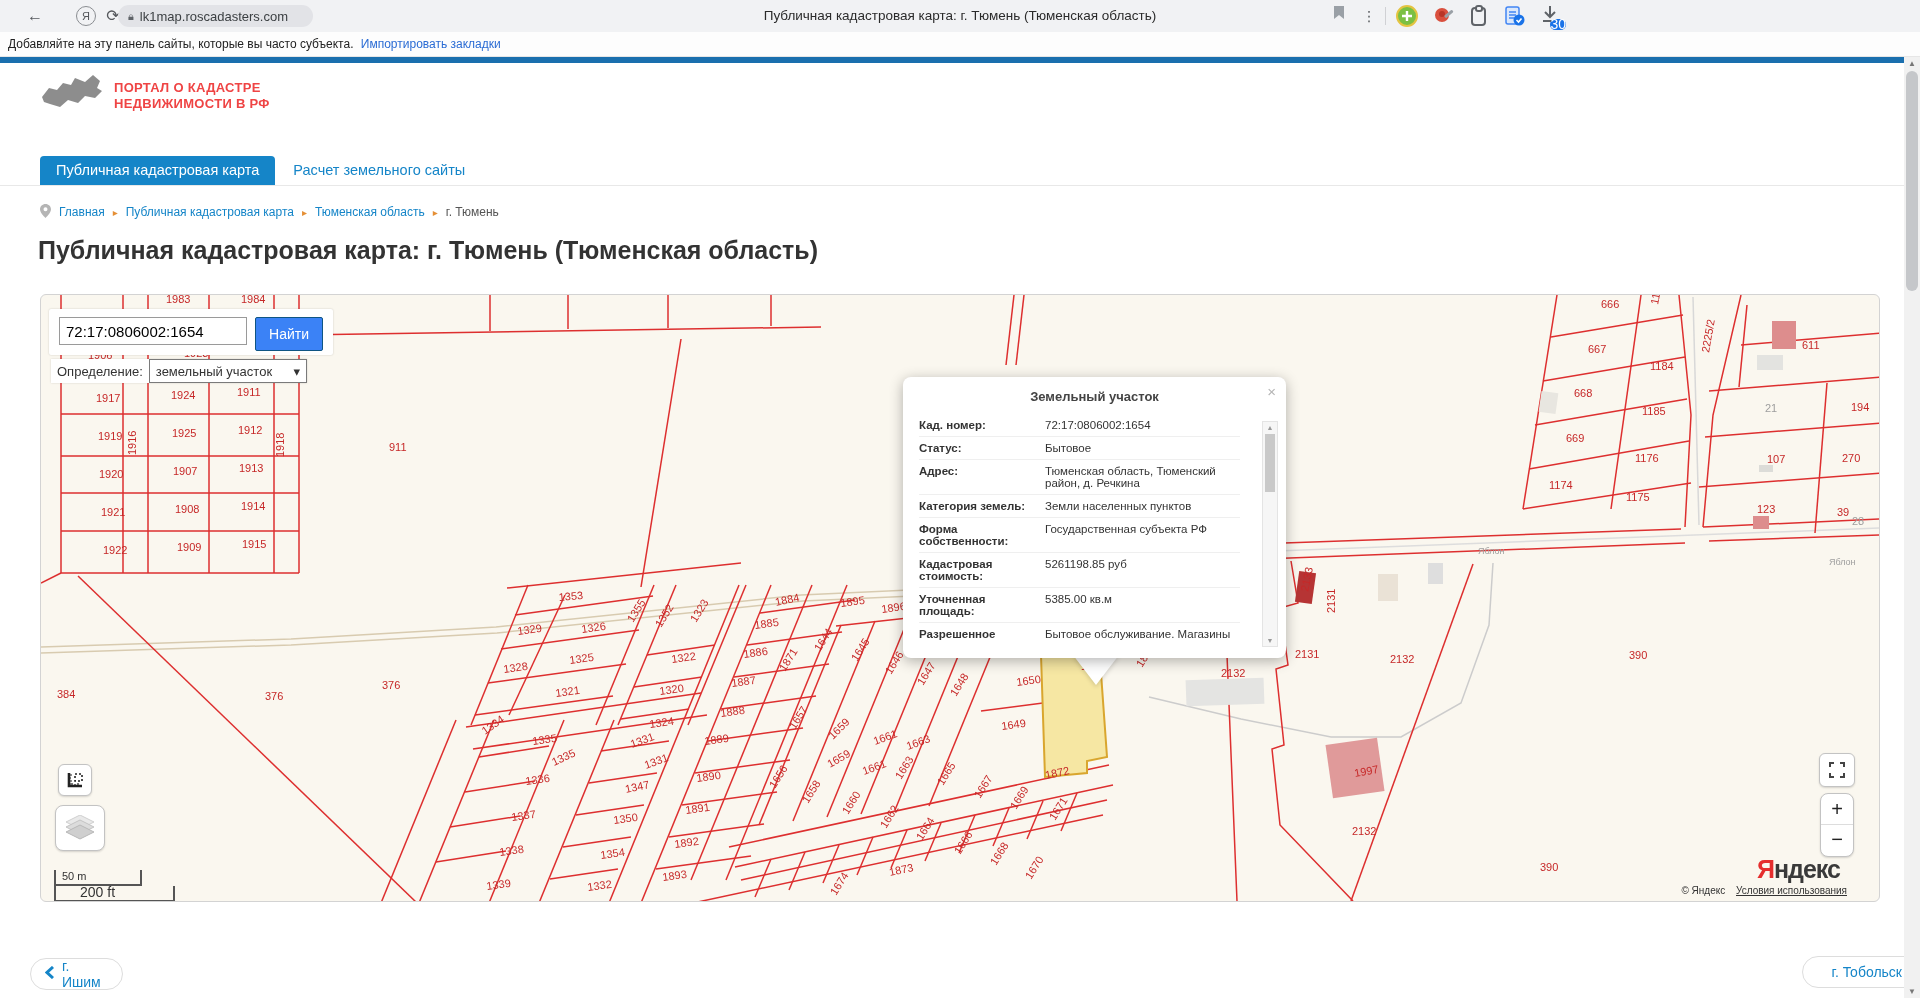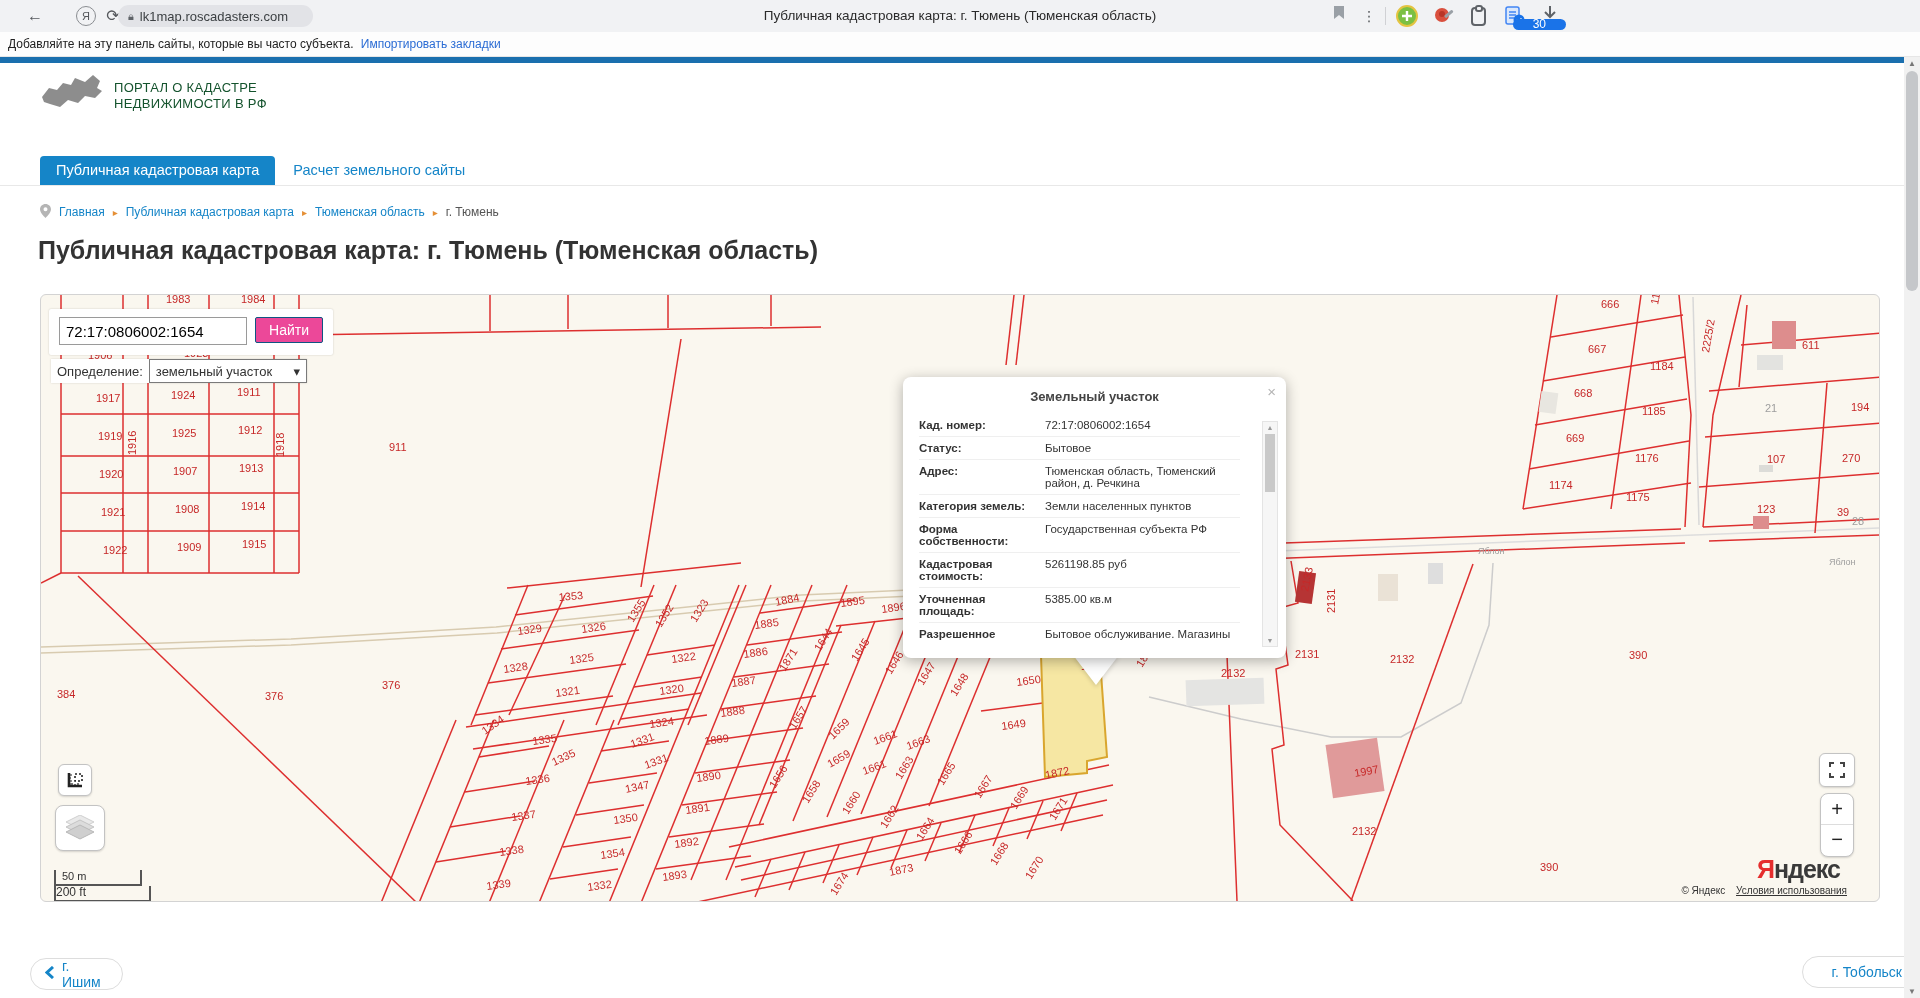--- a/index.html
+++ b/index.html
@@ -18,8 +18,8 @@
             text-align:center;font-size:13.5px;color:#2b2b2b;white-space:nowrap;}
   .ricon{position:absolute;top:5px;width:22px;height:22px;}
   #chromedivider{position:absolute;left:1385px;top:7px;width:1px;height:18px;background:#d0d1d4;}
-  .badge{position:absolute;right:-4px;bottom:-3px;background:#1a73e8;color:#fff;font-size:12px;
-         border-radius:7px;padding:1px 20px;line-height:9px;}
+  .badge{position:absolute;right:-4px;bottom:-3px;background:#1a73e8;color:#fff;font-size:14px;
+         border-radius:7px;padding:1px 0;line-height:9px;}
   
   #bmbar{left:0;top:32px;width:1920px;height:25px;background:#fdfdfd;border-bottom:1px solid #e6e6e6;
          font-size:12px;line-height:25px;padding-left:8px;box-sizing:border-box;color:#222;}

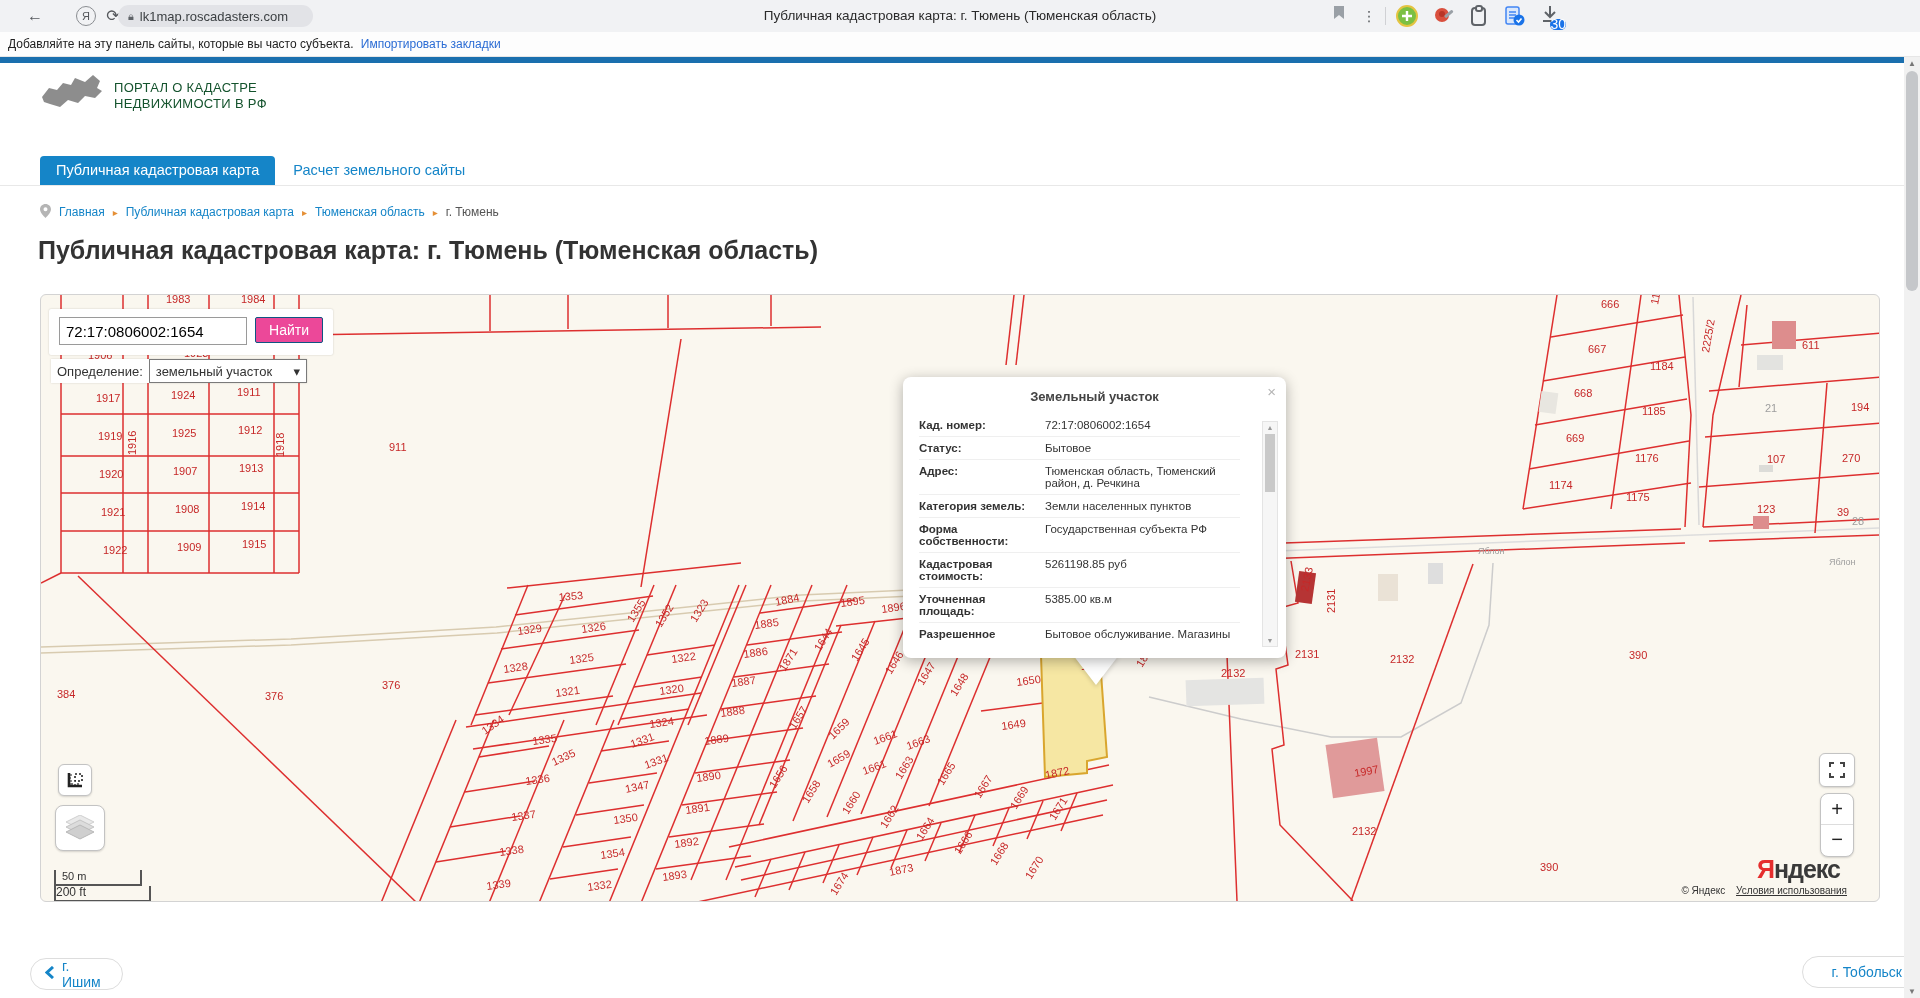--- a/index.html
+++ b/index.html
@@ -27,7 +27,7 @@
   
   #bluestrip{left:0;top:57px;width:1920px;height:6px;background:#1a6fae;}
   #logo{left:40px;top:72px;width:400px;height:48px;display:flex;align-items:center;}
-  #logotext{margin-left:10px;font-size:13px;font-weight:normal;color:#14532d;line-height:16px;letter-spacing:.3px;}
+  #logotext{margin-left:10px;font-size:13px;font-weight:bold;color:#ef4444;line-height:16px;letter-spacing:.3px;}
   #tabs{left:40px;top:155px;height:30px;display:flex;align-items:flex-end;}
   #tab-active{background:#1585c8;color:#fff;font-size:14.5px;padding:6px 16px 7px;border-radius:4px 4px 0 0;}
   #tab-inactive{color:#1585c8;font-size:14.5px;padding:6px 18px 7px;}

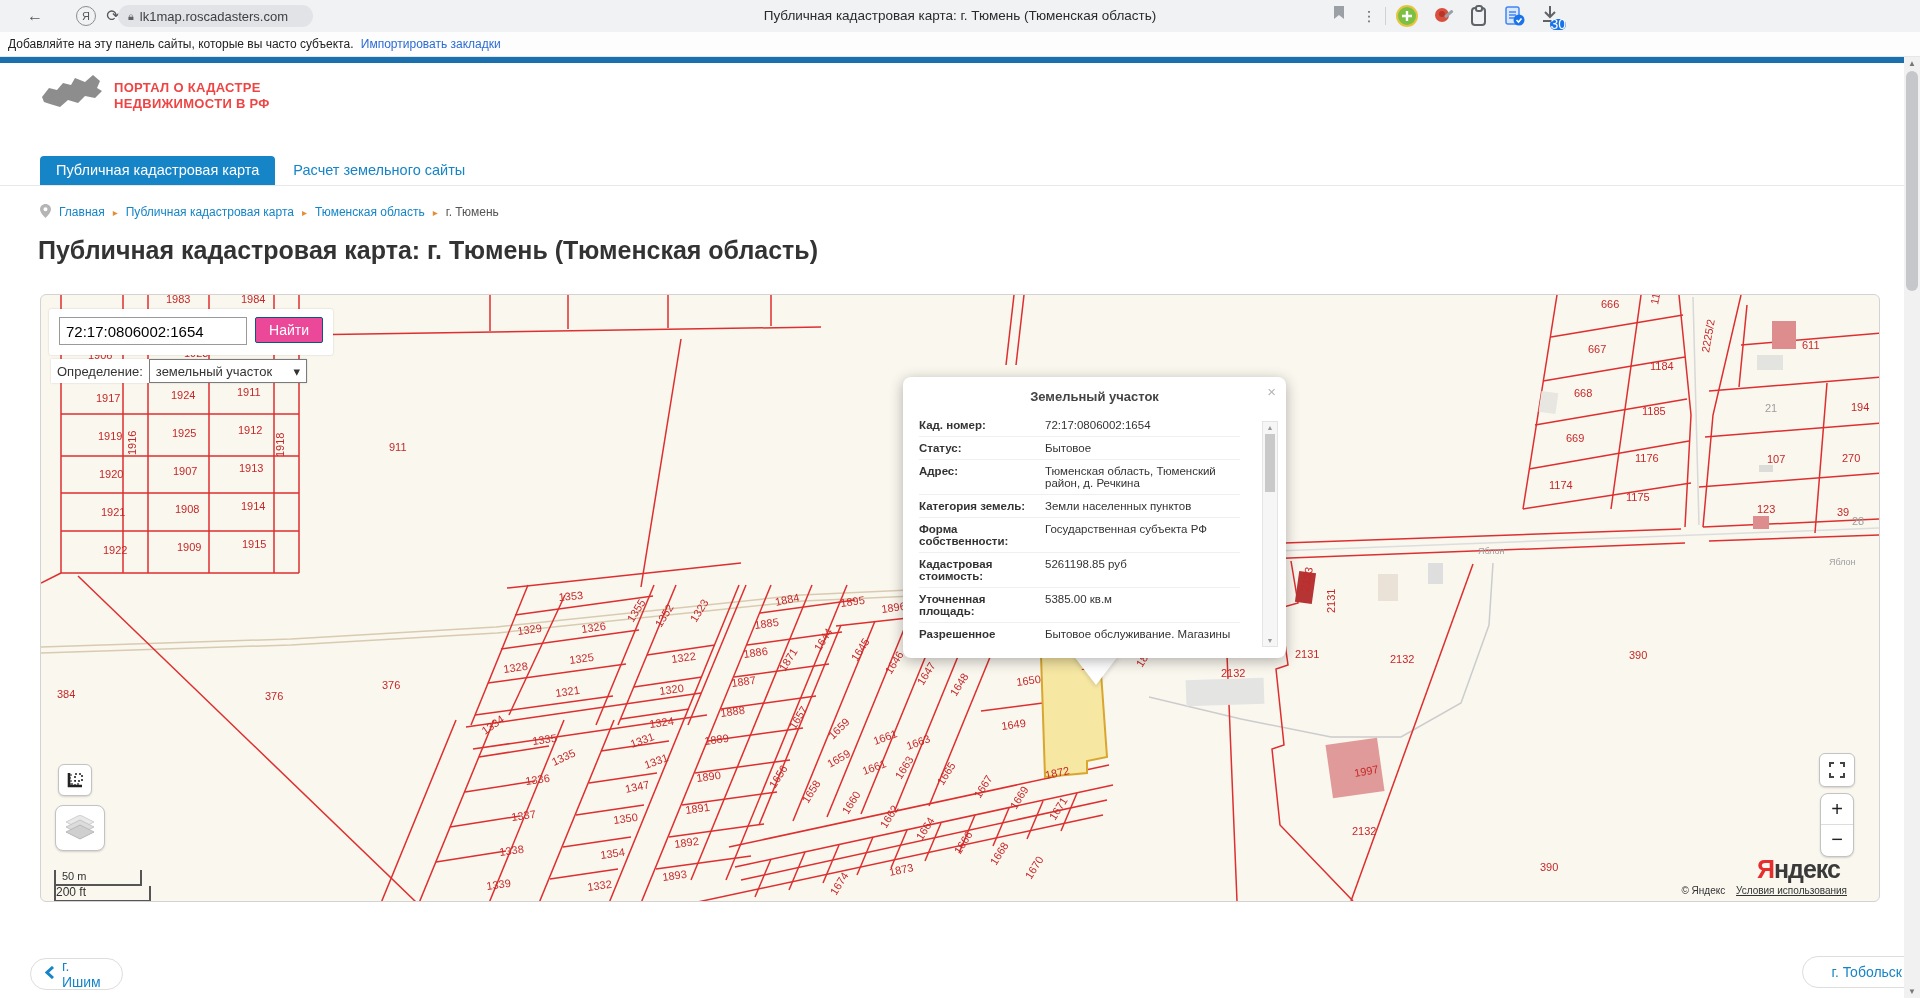--- a/index.html
+++ b/index.html
@@ -47,7 +47,7 @@
                box-shadow:0 0 2px rgba(0,0,0,.2);}
   #searchinput{position:absolute;left:10px;top:8px;width:188px;height:28px;border:1px solid #9a9a9a;
                font-size:15px;padding:0 6px;box-sizing:border-box;font-family:"Liberation Sans",sans-serif;}
-  #searchbtn{position:absolute;left:206px;top:8px;width:68px;height:26px;background:#ec4899;color:#fff;
+  #searchbtn{position:absolute;left:206px;top:8px;width:68px;height:34px;background:#3b82f6;color:#fff;
              border:1px solid #0f5583;font-size:14px;border-radius:2px;font-family:"Liberation Sans",sans-serif;}
   #filterrow{left:10px;top:64px;width:256px;height:24px;background:#fff;display:flex;align-items:center;
              box-shadow:0 0 2px rgba(0,0,0,.15);}

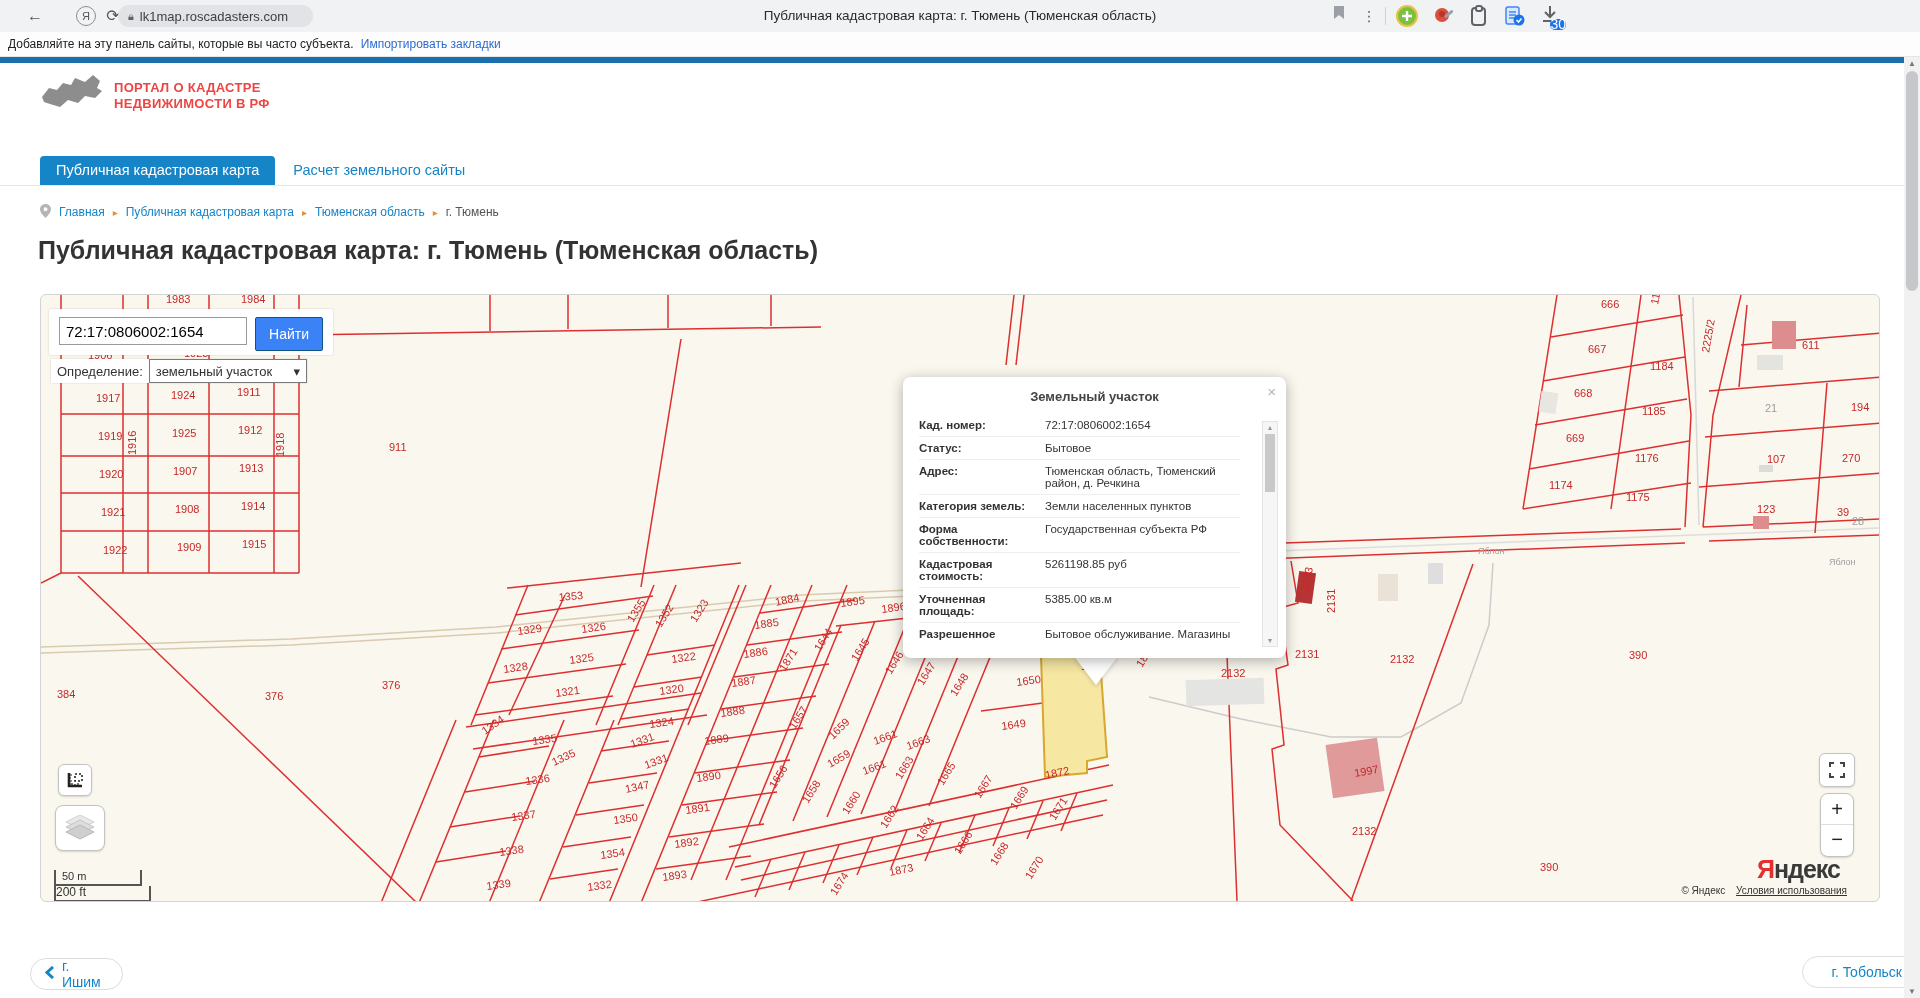--- a/index.html
+++ b/index.html
@@ -79,7 +79,7 @@
   #scale1{left:13px;top:575px;width:78px;height:14px;border-left:2px solid #555;border-right:2px solid #555;
           border-bottom:2px solid #555;font-size:11px;color:#333;padding-left:6px;line-height:13px;}
   #scale2{left:13px;top:591px;width:93px;height:14px;border-left:2px solid #555;border-right:2px solid #555;
-          border-bottom:2px solid #555;font-size:12px;color:#333;padding-left:0;line-height:13px;}
+          border-bottom:2px solid #555;font-size:14px;color:#333;padding-left:24px;line-height:13px;}
   #fsbtn{left:1778px;top:458px;width:34px;height:32px;}
   #zoomctl{left:1779px;top:498px;width:32px;height:62px;background:#fff;border:1px solid #c3c3c3;
            border-radius:8px;box-shadow:0 1px 2px rgba(0,0,0,.15);text-align:center;}

